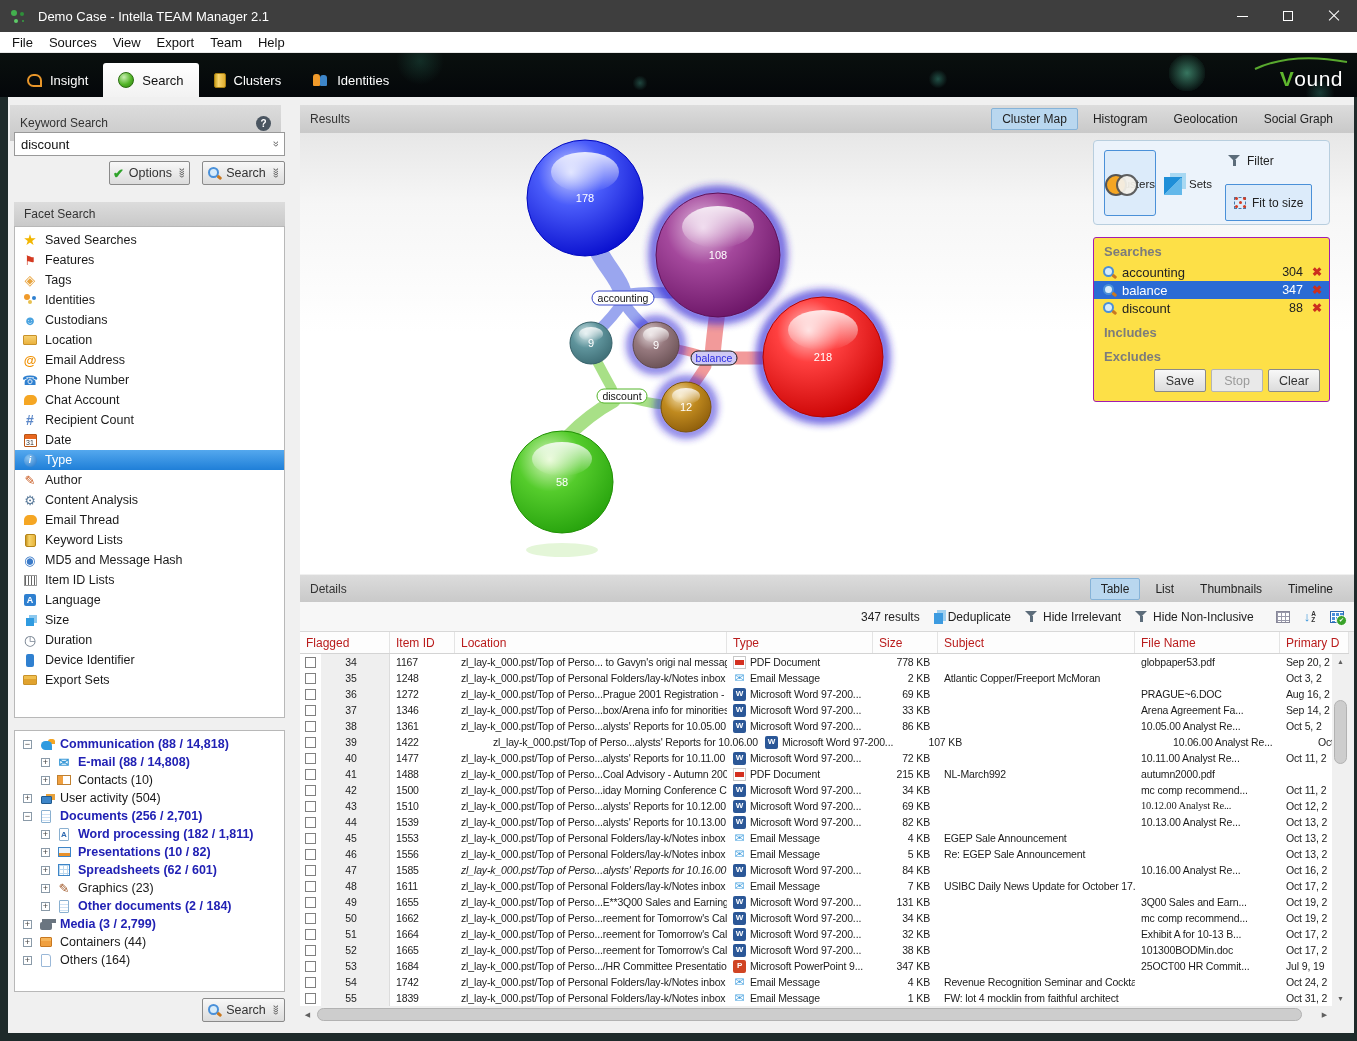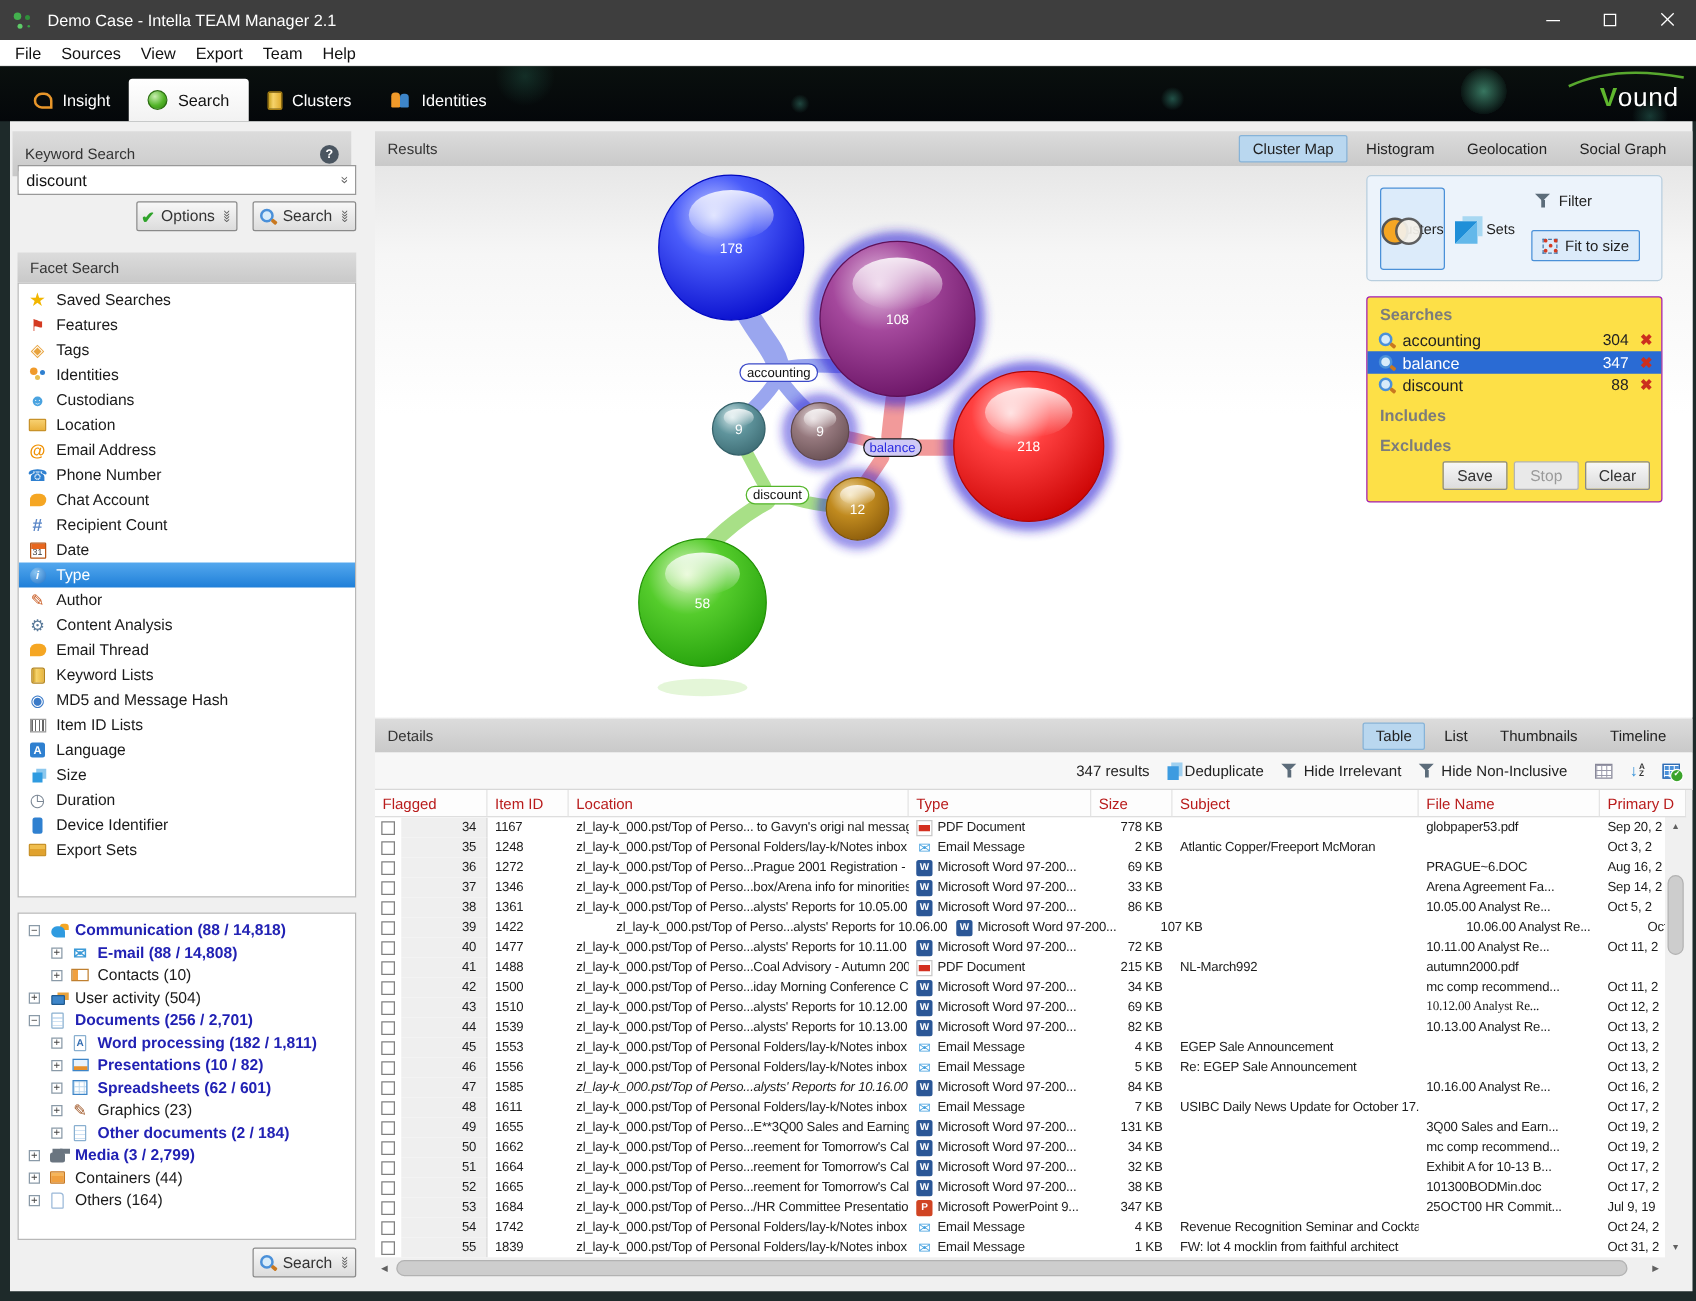--- a/index.html
+++ b/index.html
@@ -133,7 +133,7 @@
   .ic-funnel::after{content:"";position:absolute;left:5px;top:5px;width:3px;height:6px;background:#5c6c7a}
   .ic-fit{width:12px;height:12px;border:1px dashed #4a78a8;position:relative;flex:none}
   .ic-fit::before{content:"";position:absolute;width:3px;height:3px;background:#d43b22;border-radius:50%;left:3.5px;top:3.5px;box-shadow:-4px -4px 0 #d43b22,4px -4px 0 #d43b22,-4px 4px 0 #d43b22,4px 4px 0 #d43b22}
-  .fit-btn{display:flex;align-items:center;gap:6px;border:1px solid #4a90d8;background:#dcebfa;border-radius:2px;font-size:12px;color:#222;padding:0 8px;height:25px}
+  .fit-btn{display:flex;align-items:center;gap:6px;border:1px solid #4a90d8;background:#dcebfa;border-radius:2px;font-size:12px;color:#222;padding:0 8px;height:37px}
 
   
   .searches-panel{background:#fde047;border:1px solid #a21caf;border-radius:3px;font-size:13px}

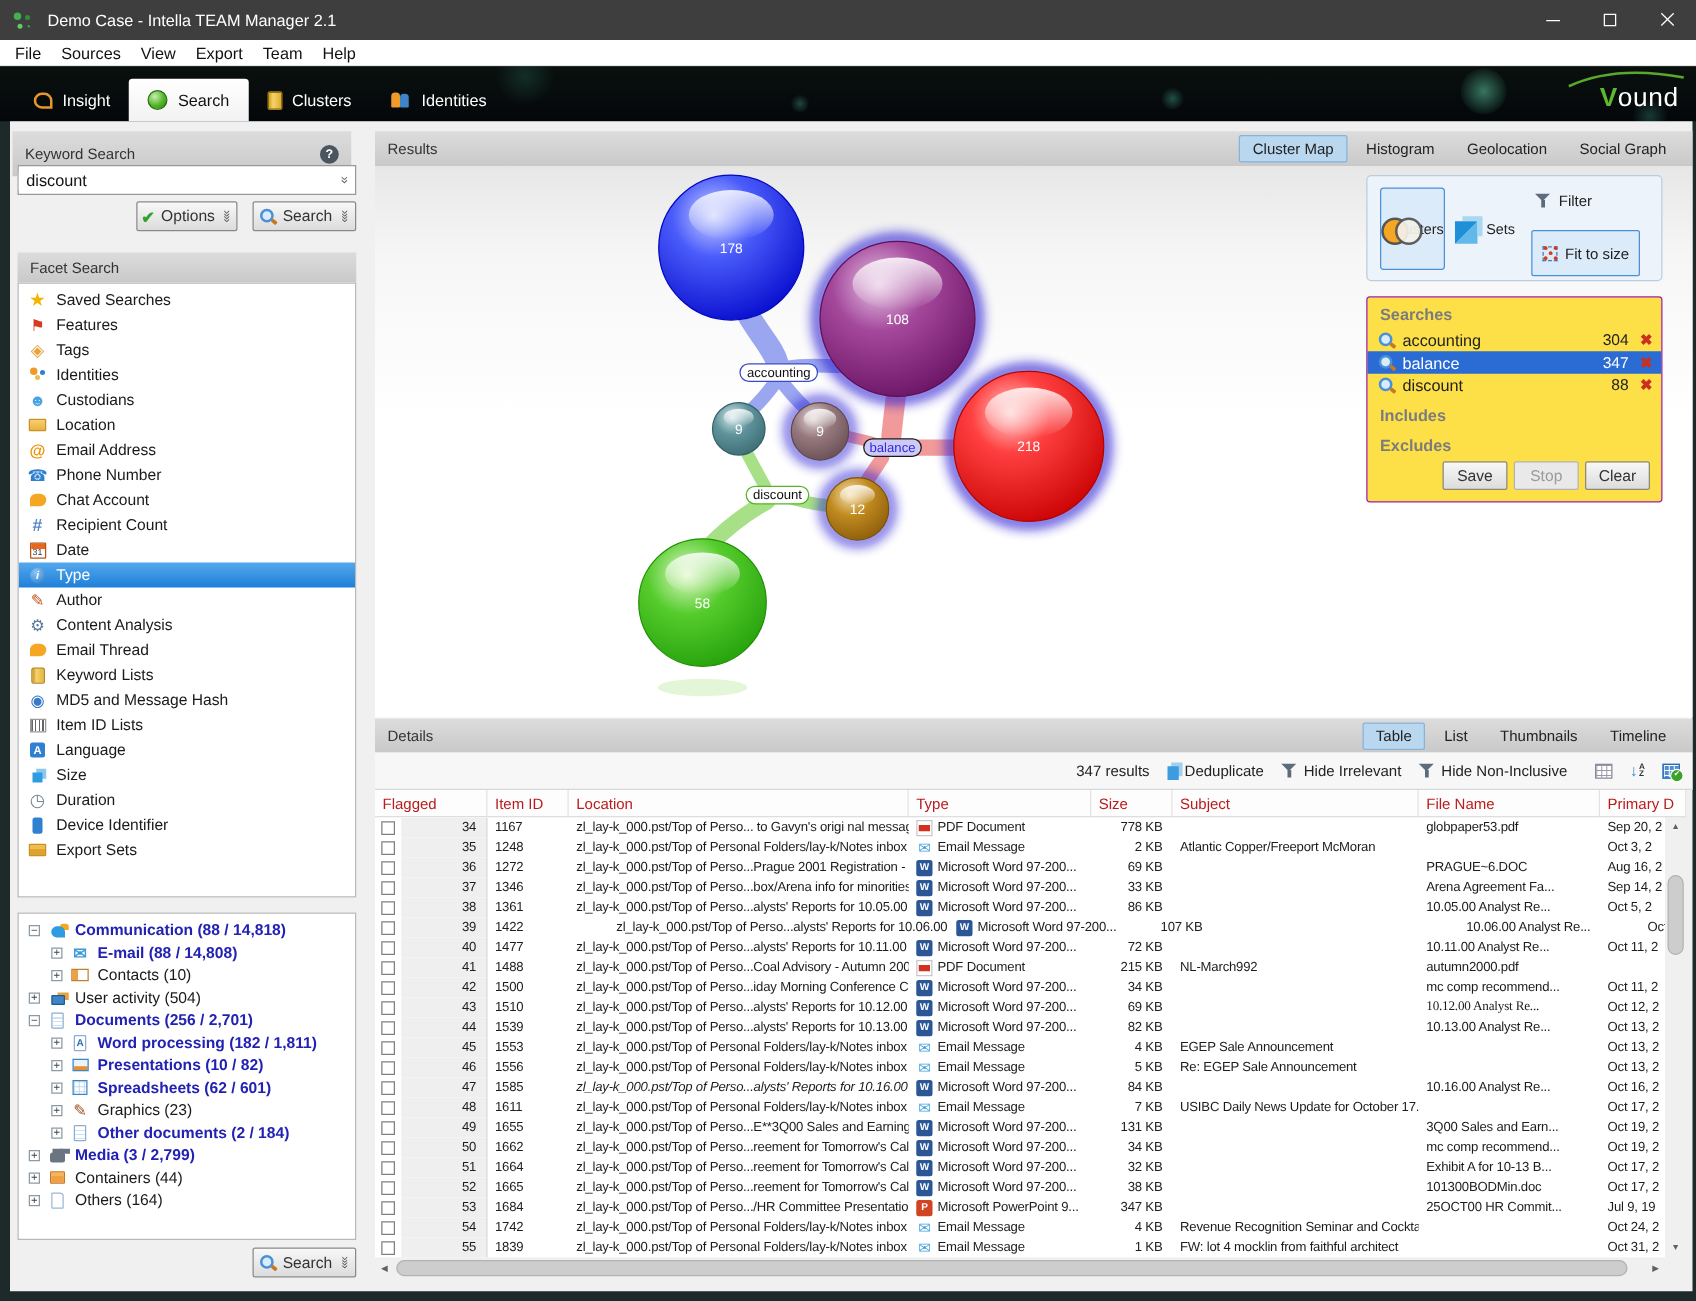--- a/index.html
+++ b/index.html
@@ -162,7 +162,7 @@
   .trow .c{padding-left:6px;overflow:hidden;height:16px;line-height:16px;flex:none}
   .flagcell{display:flex;align-items:center;height:16px;flex:none}
   .cb{width:11px;height:11px;border:1px solid #808080;background:#fff;margin-left:5px;flex:none}
-  .rownum{flex:1;height:16px;line-height:16px;background:#efefef;border-right:1px solid #dcdcdc;text-align:right;padding-right:8px;margin-left:5px;font-size:10.5px}
+  .rownum{flex:1;height:16px;line-height:16px;background:#efefef;border-right:1px solid #dcdcdc;text-align:center;padding-right:8px;margin-left:5px;font-size:10.5px}
   .ticon{width:13px;height:13px;flex:none;display:inline-flex;align-items:center;justify-content:center;margin-right:4px;vertical-align:-2px}
   .t-word,.t-ppt{color:#fff;font-size:8px;font-weight:bold;border-radius:2px}
   .t-word{background:#2b5797}

